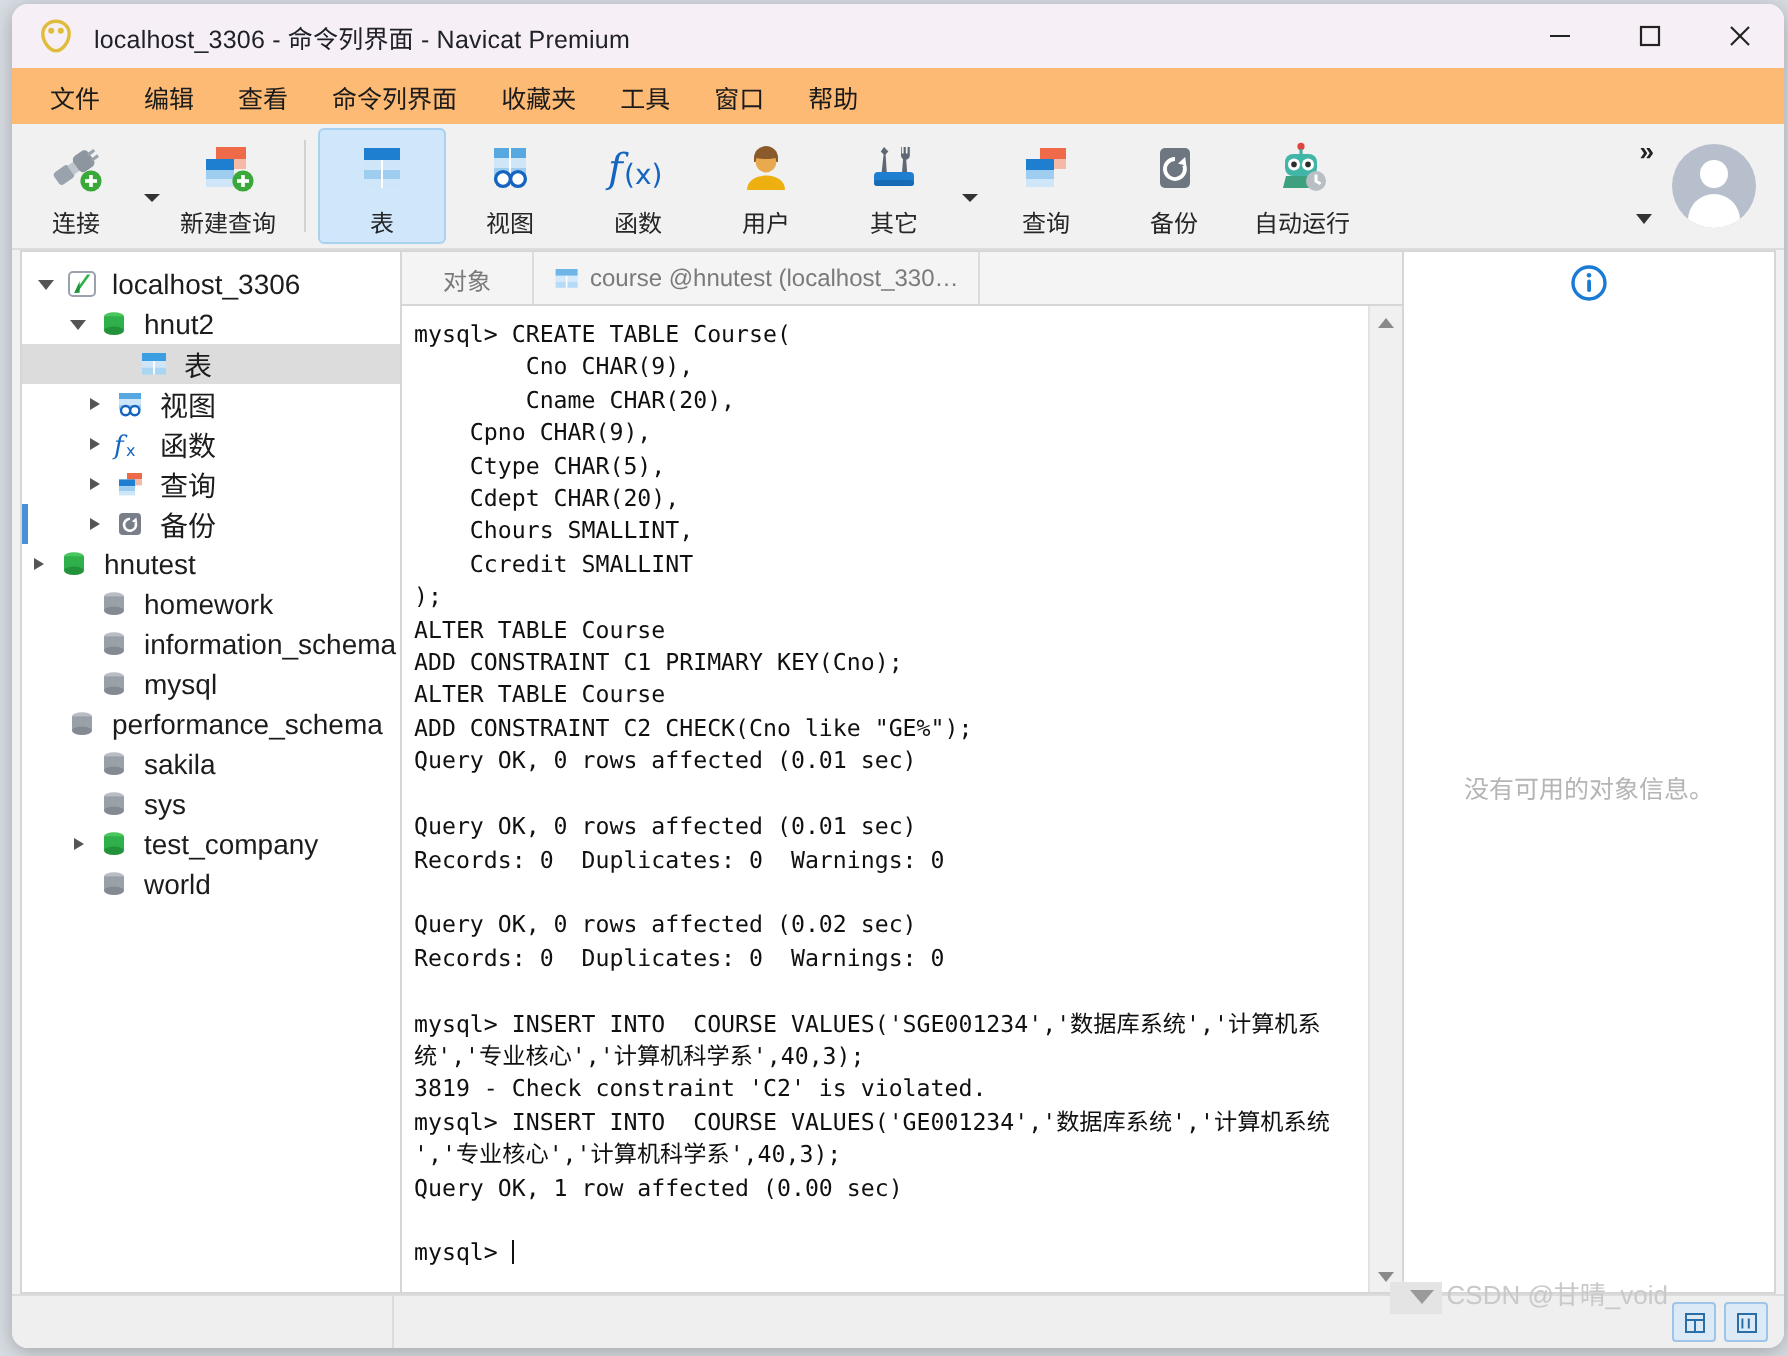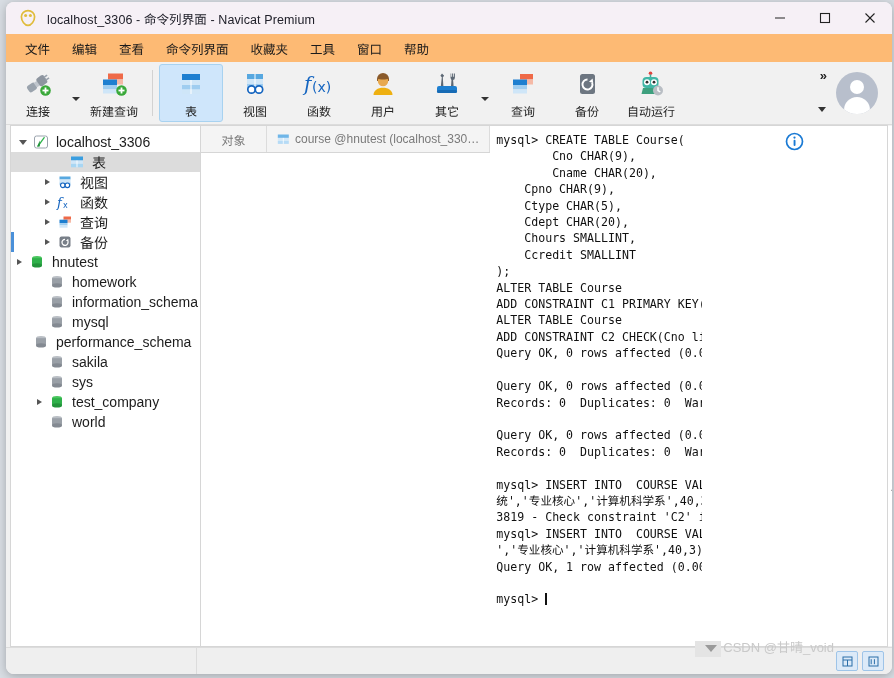--- a/index.html
+++ b/index.html
@@ -225,7 +225,7 @@
     flex: 1 1 auto;
     min-width: 0;
     display: flex;
-    flex-direction: row;
+    flex-direction: column;
     background: #fff;
     border: 1px solid #d6d6d6;
     border-left: 1px solid #d6d6d6;

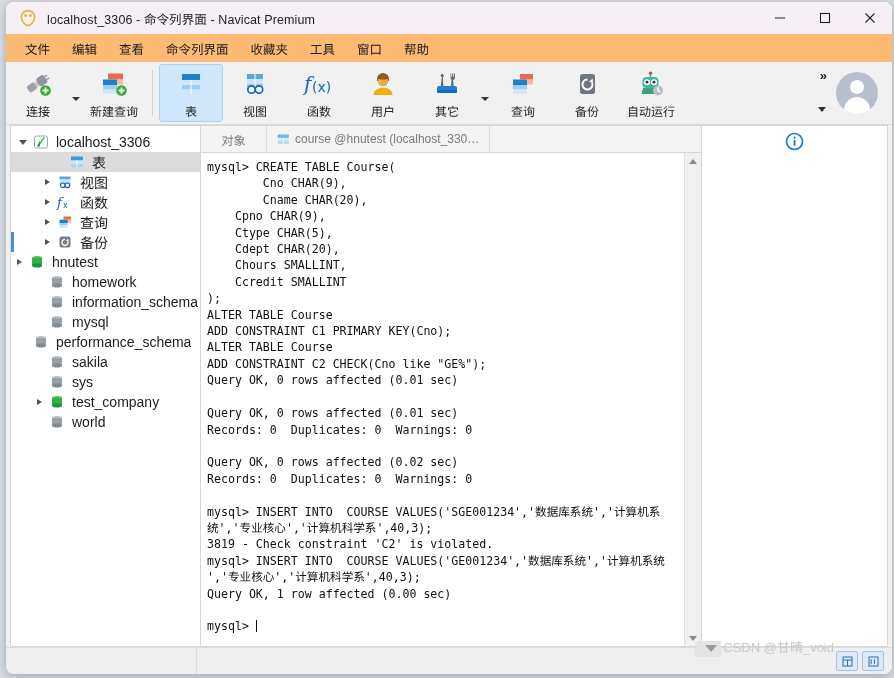--- a/index.html
+++ b/index.html
@@ -598,6 +598,19 @@
         <span class="tlabel">localhost_3306</span>
       </div>
 
+      <div class="tree-row" style="padding-left:20px">
+        <span class="tw">
+              <span class="chev open"></span>
+            </span>
+        <span class="ticon">
+          <svg width="16" height="16" viewBox="0 0 16 16">
+            <ellipse cx="8" cy="4.2" rx="5" ry="2.1" fill="#49c65e"></ellipse>
+            <rect x="3" y="4.2" width="10" height="7.2" fill="#2fb04a"></rect>
+            <ellipse cx="8" cy="11.4" rx="5" ry="2.1" fill="#23933b"></ellipse>
+          </svg>
+        </span>
+        <span class="tlabel">hnut2</span>
+      </div>
 
       <div class="tree-row selected" style="padding-left:40px">
         <span class="tw"></span>

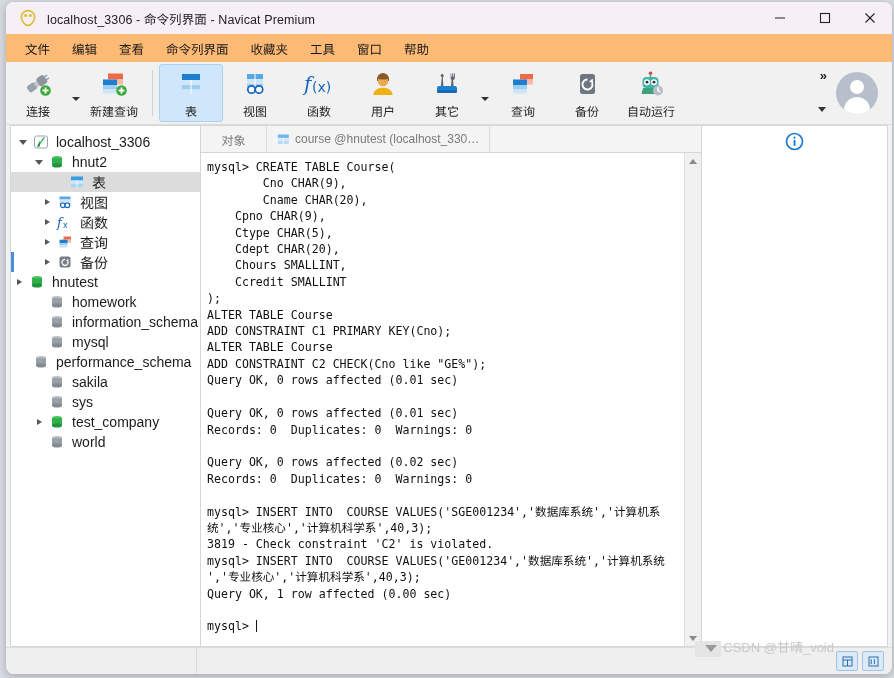--- a/index.html
+++ b/index.html
@@ -862,6 +862,7 @@
           <rect x="8.6" y="7.8" width="1.9" height="6.2" rx=".9" fill="#1a7ad4"></rect>
         </svg>
       </div>
+      <div class="info-empty">没有可用的对象信息。</div>
     </div>
 
   </div>

